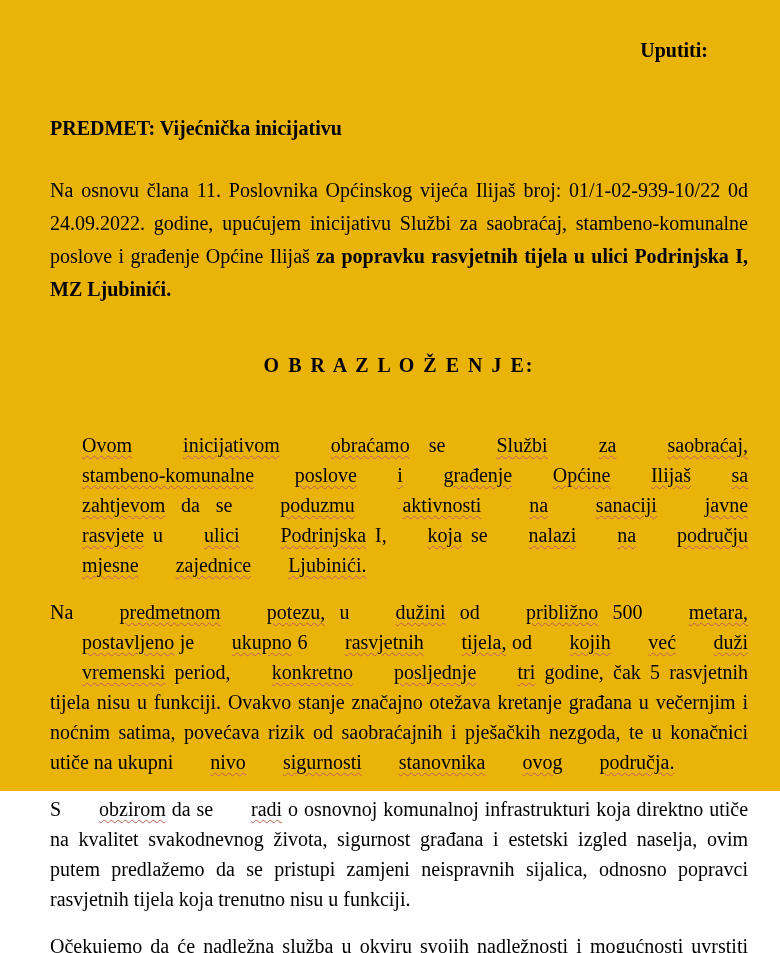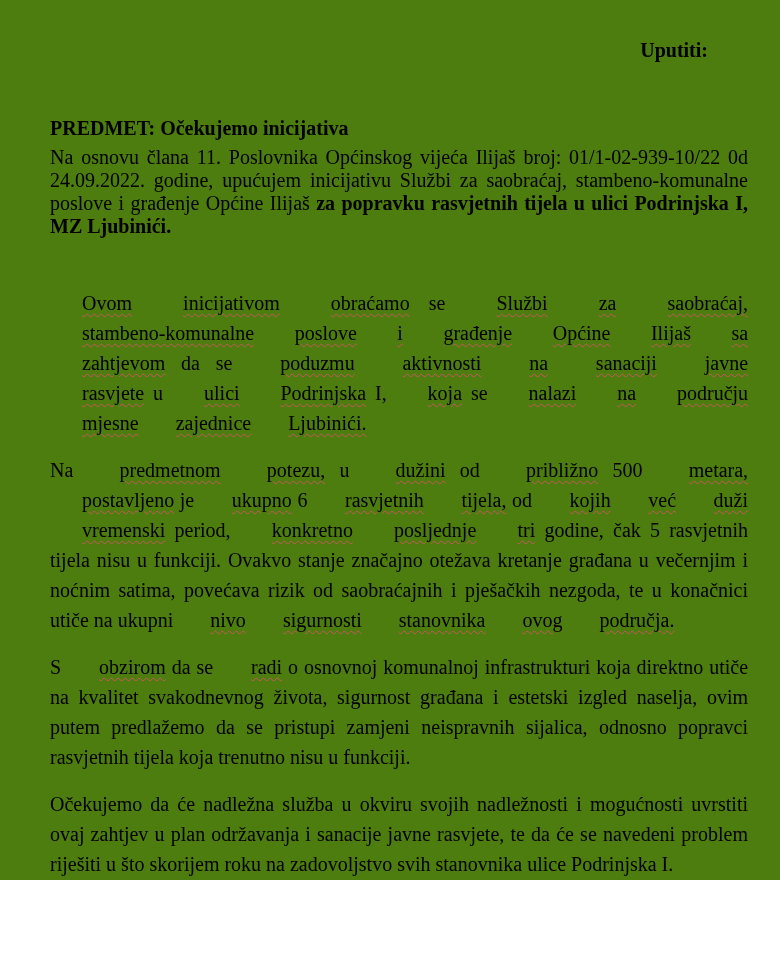--- a/index.html
+++ b/index.html
@@ -18,9 +18,9 @@
   .page {
     box-sizing: border-box;
     width: 780px;
-    height: 880px;
+    height: 791px;
     padding: 34px 32px 0 50px;
-    background: #4d7c0f;
+    background: #eab308;
   }
   .directive {
     text-align: right;

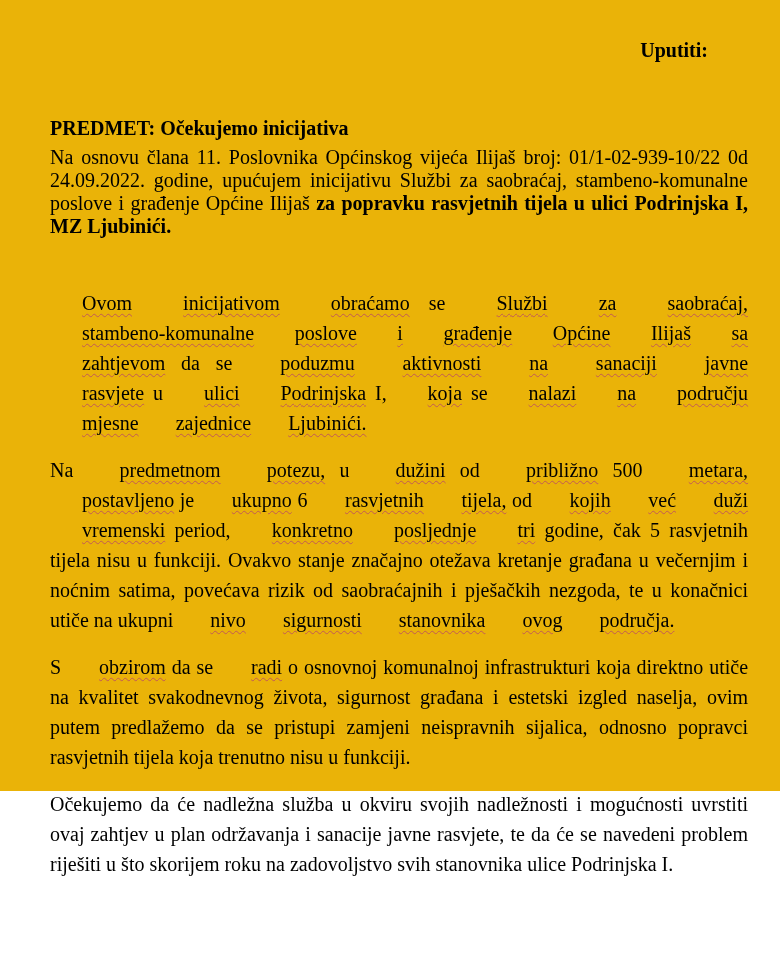--- a/index.html
+++ b/index.html
@@ -74,7 +74,7 @@
   <div class="directive">Uputiti:</div>
 
 
-  <div class="subject">PREDMET: Očekujemo inicijativa</div>
+  <div class="subject">PREDMET: Vijećnička inicijativu</div>
 
   <p class="para intro"><span>Na osnovu člana 11. Poslovnika Općinskog vijeća Ilijaš broj: 01/1-02-939-10/22 0d 24.09.2022. godine, upućujem inicijativu Službi za saobraćaj, stambeno-komunalne poslove i građenje Općine Ilijaš</span> <span class="b">za popravku rasvjetnih tijela u ulici Podrinjska I, MZ Ljubinići.</span></p>
 

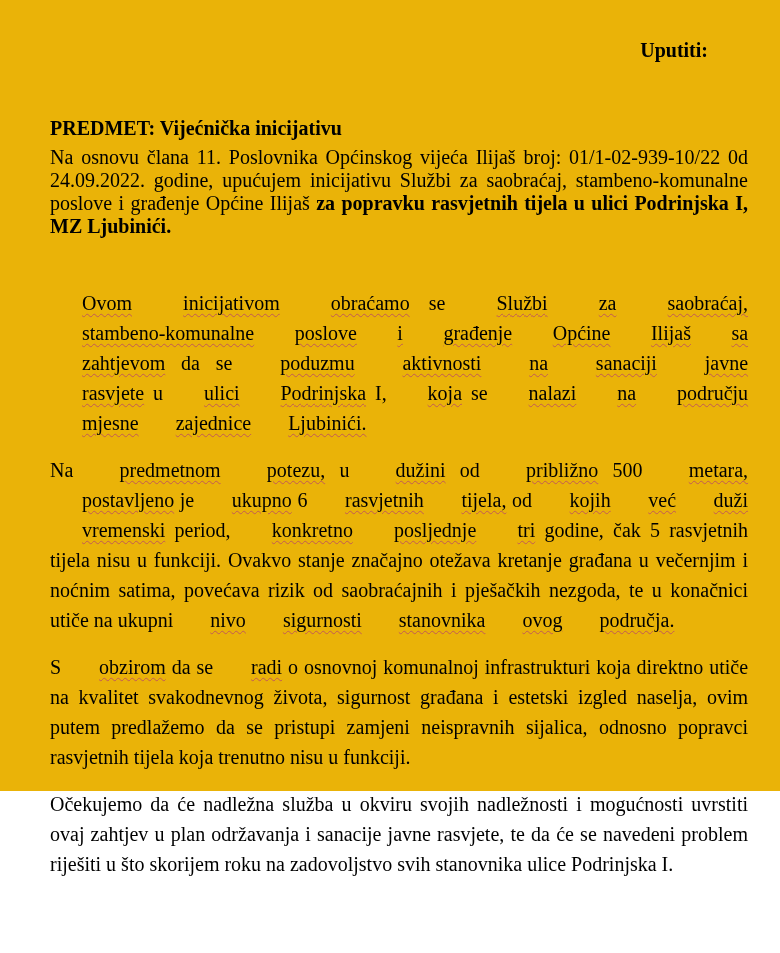--- a/index.html
+++ b/index.html
@@ -44,8 +44,8 @@
     line-height: 30px;
   }
   .para.intro {
-    margin-top: 4px;
-    line-height: 23px;
+    margin-top: 32px;
+    line-height: 33px;
   }
   .section-heading {
     text-align: center;

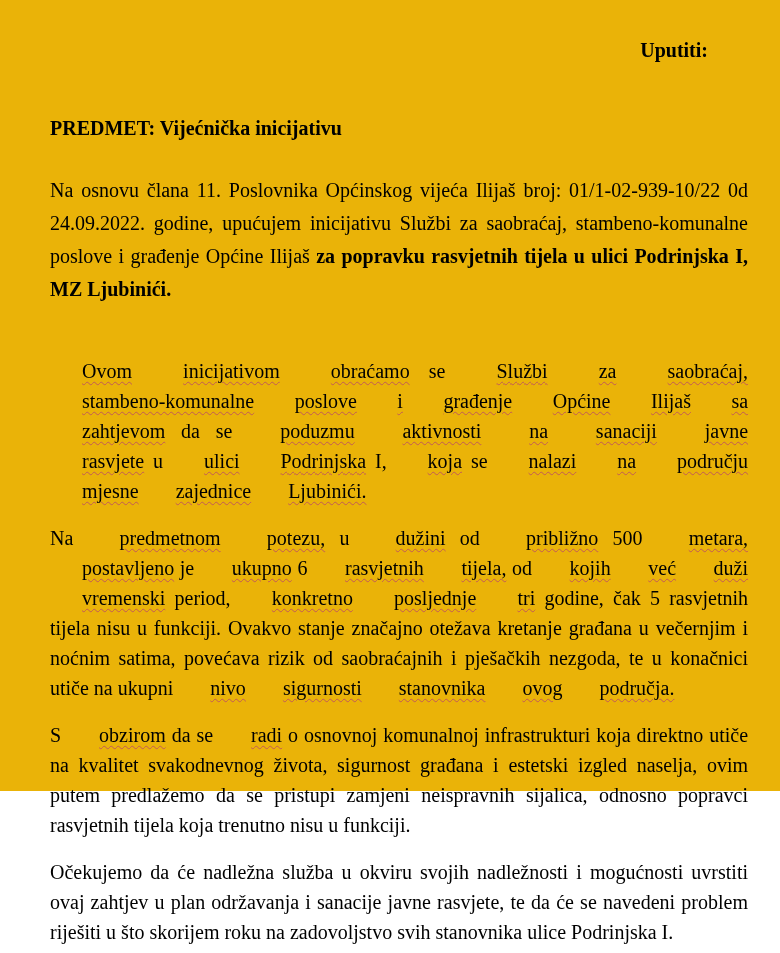--- a/index.html
+++ b/index.html
@@ -78,6 +78,7 @@
 
   <p class="para intro"><span>Na osnovu člana 11. Poslovnika Općinskog vijeća Ilijaš broj: 01/1-02-939-10/22 0d 24.09.2022. godine, upućujem inicijativu Službi za saobraćaj, stambeno-komunalne poslove i građenje Općine Ilijaš</span> <span class="b">za popravku rasvjetnih tijela u ulici Podrinjska I, MZ Ljubinići.</span></p>
 
+  <div class="section-heading">O B R A Z L O Ž E N J E:</div>
 
   <p class="para body-first"><span class="wavy">Ovom</span> <span class="wavy">inicijativom</span> <span class="wavy">obraćamo</span> <span>se</span> <span class="wavy">Službi</span> <span class="wavy">za</span> <span class="wavy">saobraćaj,</span> <span class="wavy">stambeno-komunalne</span> <span class="wavy">poslove</span> <span class="wavy">i</span> <span class="wavy">građenje</span> <span class="wavy">Općine</span> <span class="wavy">Ilijaš</span> <span class="wavy">sa</span> <span class="wavy">zahtjevom</span> <span>da se</span> <span class="wavy">poduzmu</span> <span class="wavy">aktivnosti</span> <span class="wavy">na</span> <span class="wavy">sanaciji</span> <span class="wavy">javne</span> <span class="wavy">rasvjete</span> <span>u</span> <span class="wavy">ulici</span> <span class="wavy">Podrinjska</span> <span>I,</span> <span class="wavy">koja</span> <span>se</span> <span class="wavy">nalazi</span> <span class="wavy">na</span> <span class="wavy">području</span> <span class="wavy">mjesne</span> <span class="wavy">zajednice</span> <span class="wavy">Ljubinići.</span></p>
 

